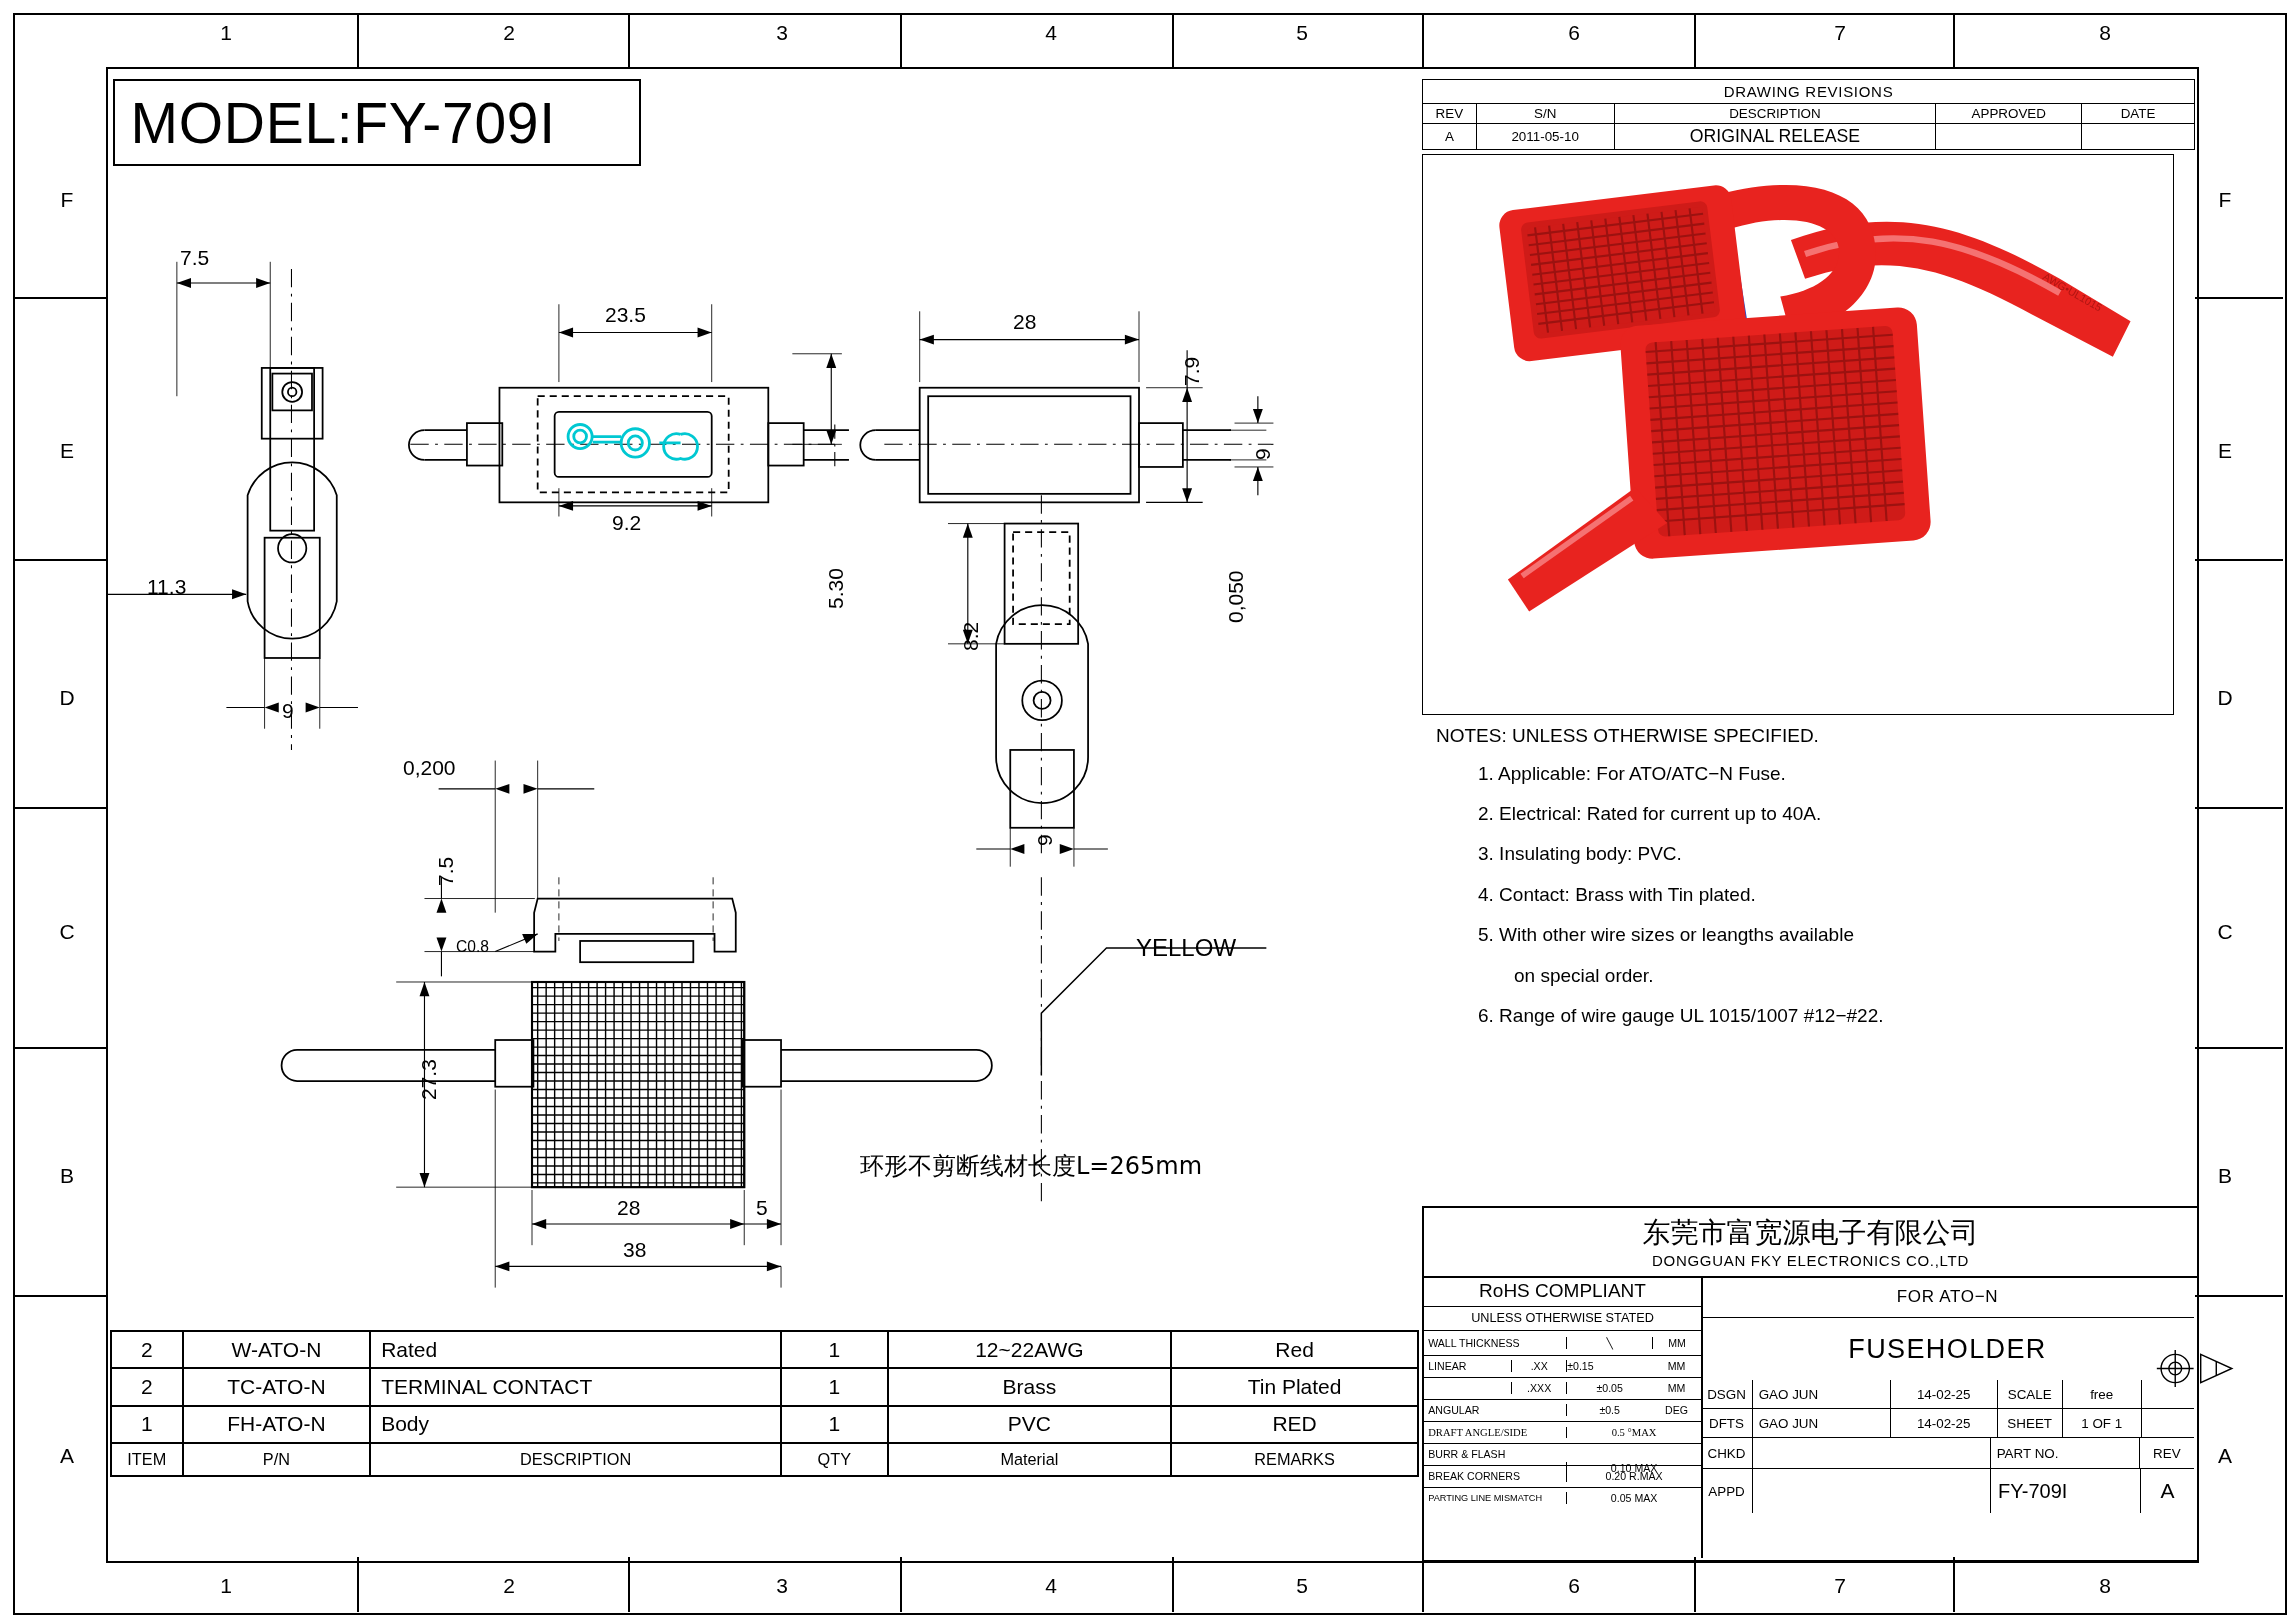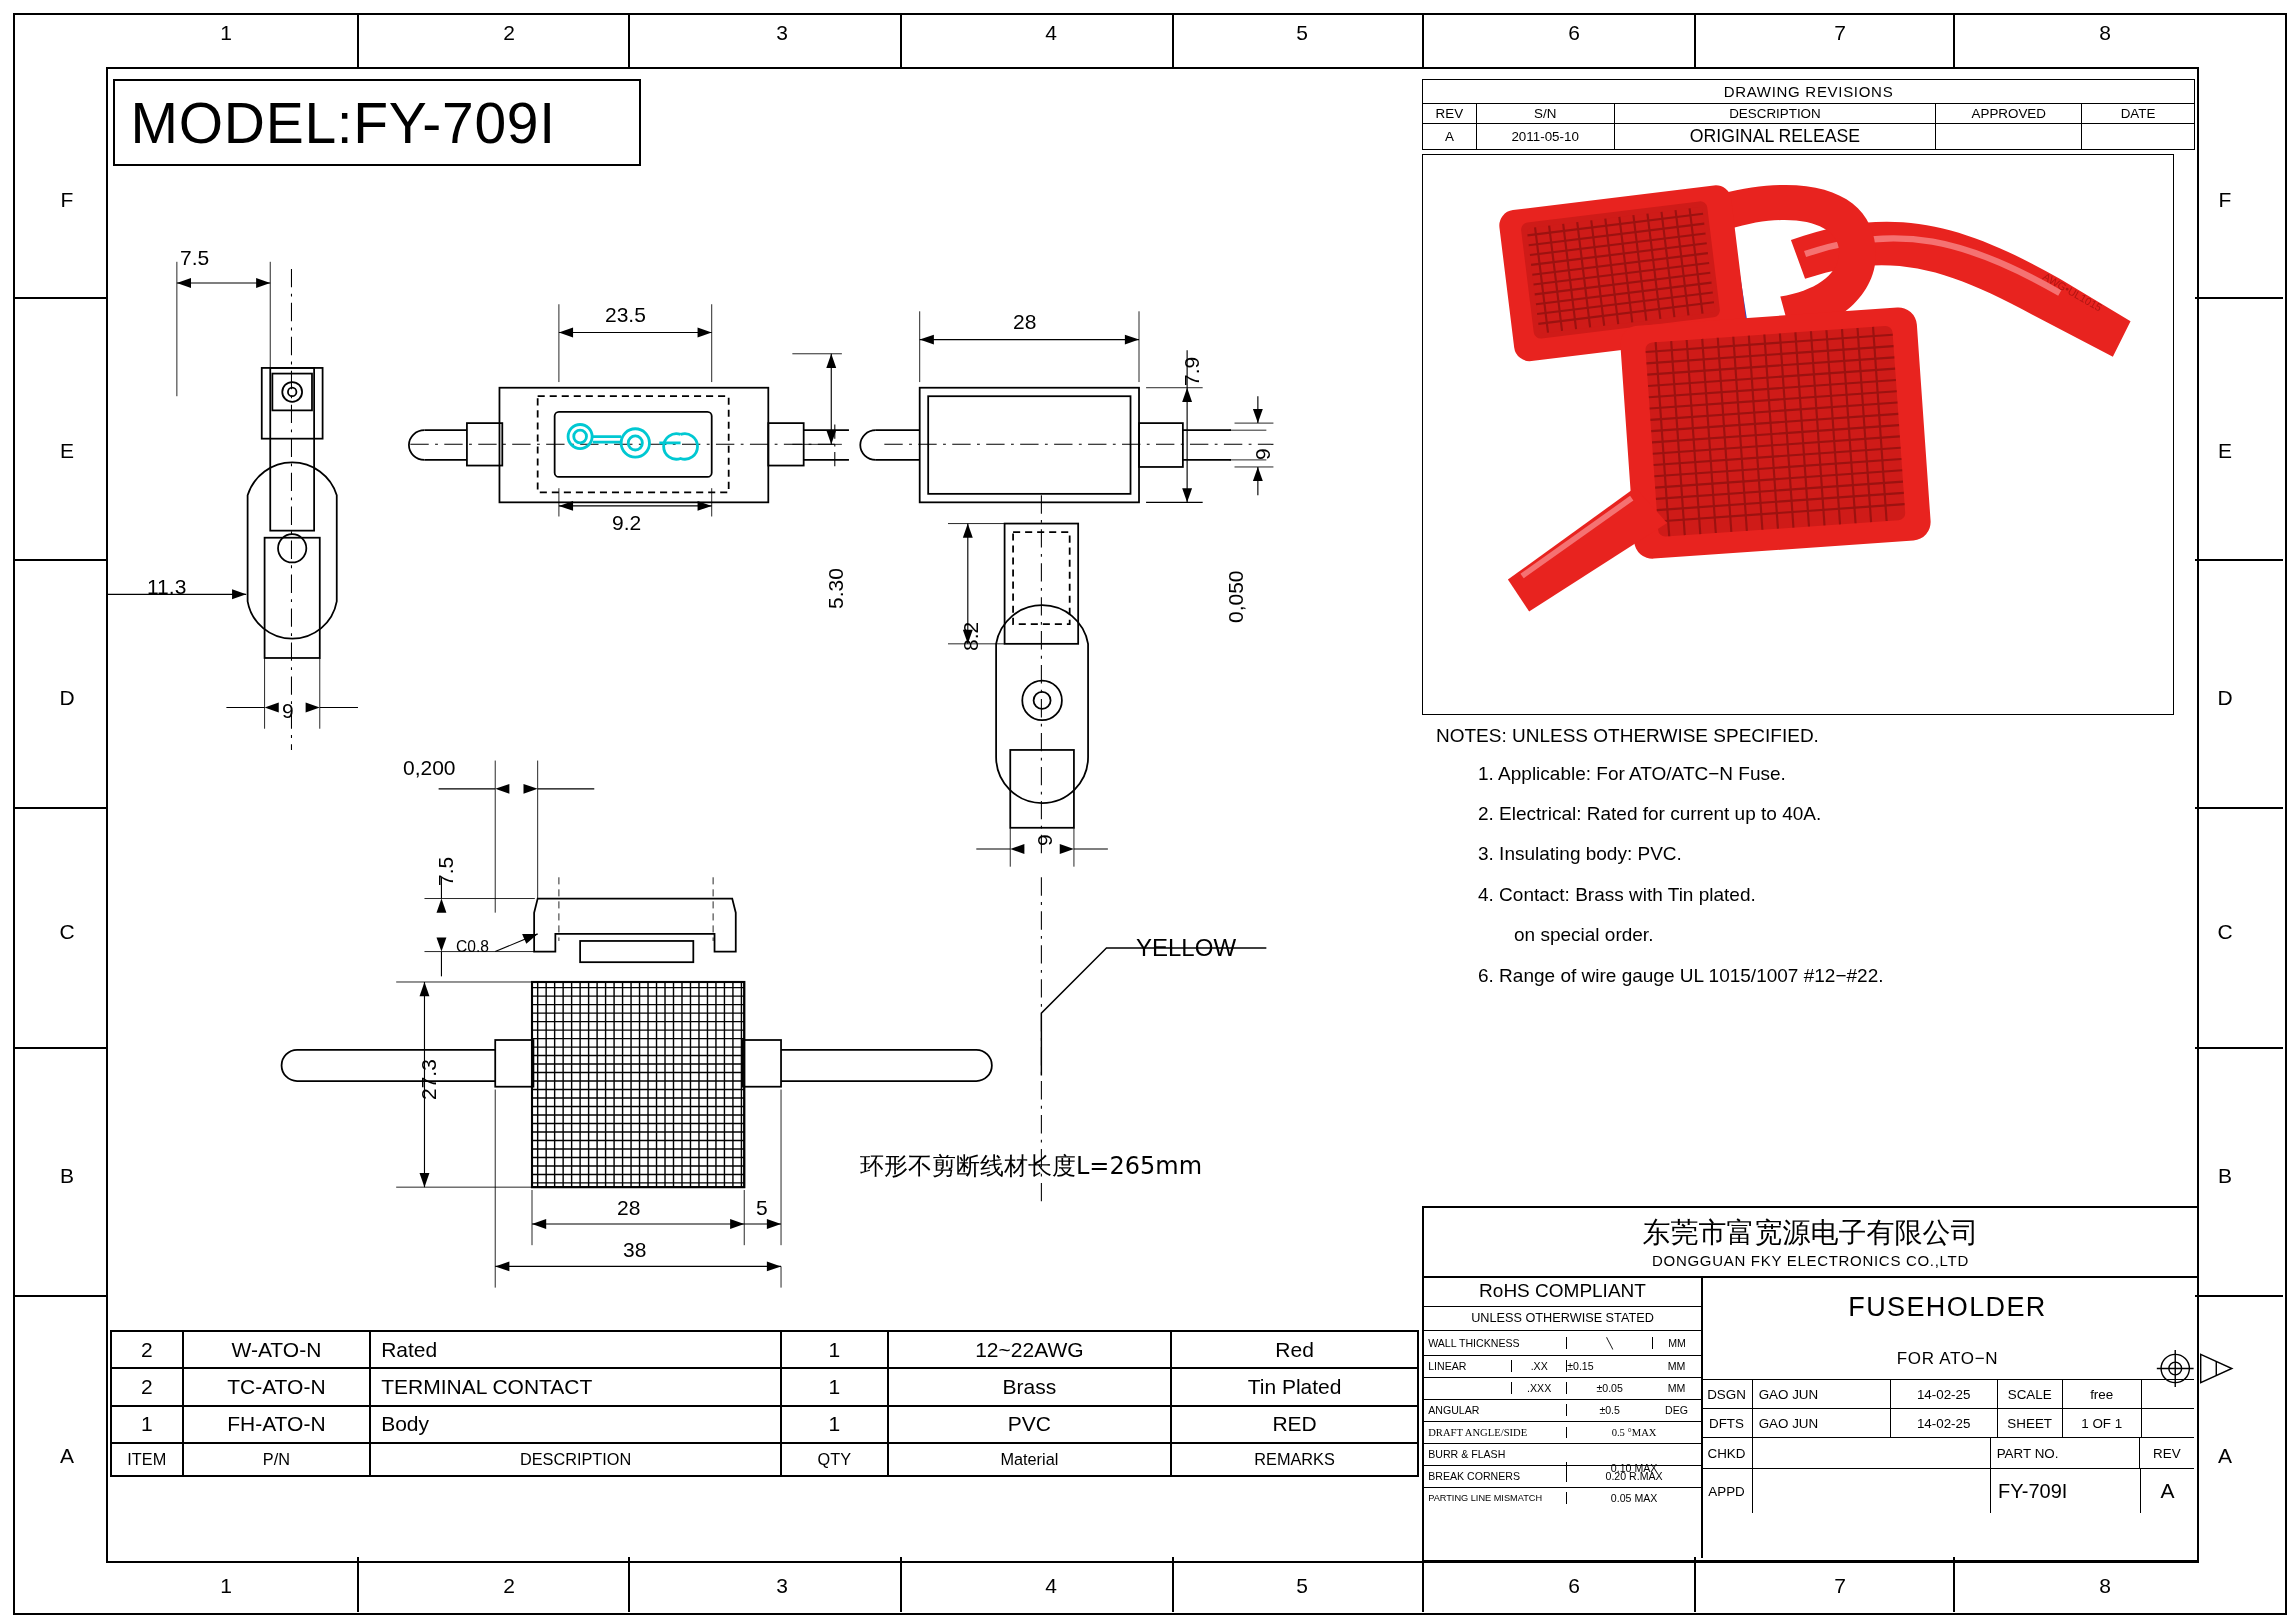--- a/index.html
+++ b/index.html
@@ -248,6 +248,7 @@
     <div class="item">2. Electrical: Rated for current up to 40A.</div>
     <div class="item">3. Insulating body: PVC.</div>
     <div class="item">4. Contact: Brass with Tin plated.</div>
+    <div class="item">5. With other wire sizes or leangths available</div>
     <div class="sub">on special order.</div>
     <div class="item">6. Range of wire gauge UL 1015/1007 #12−#22.</div>
   </div>

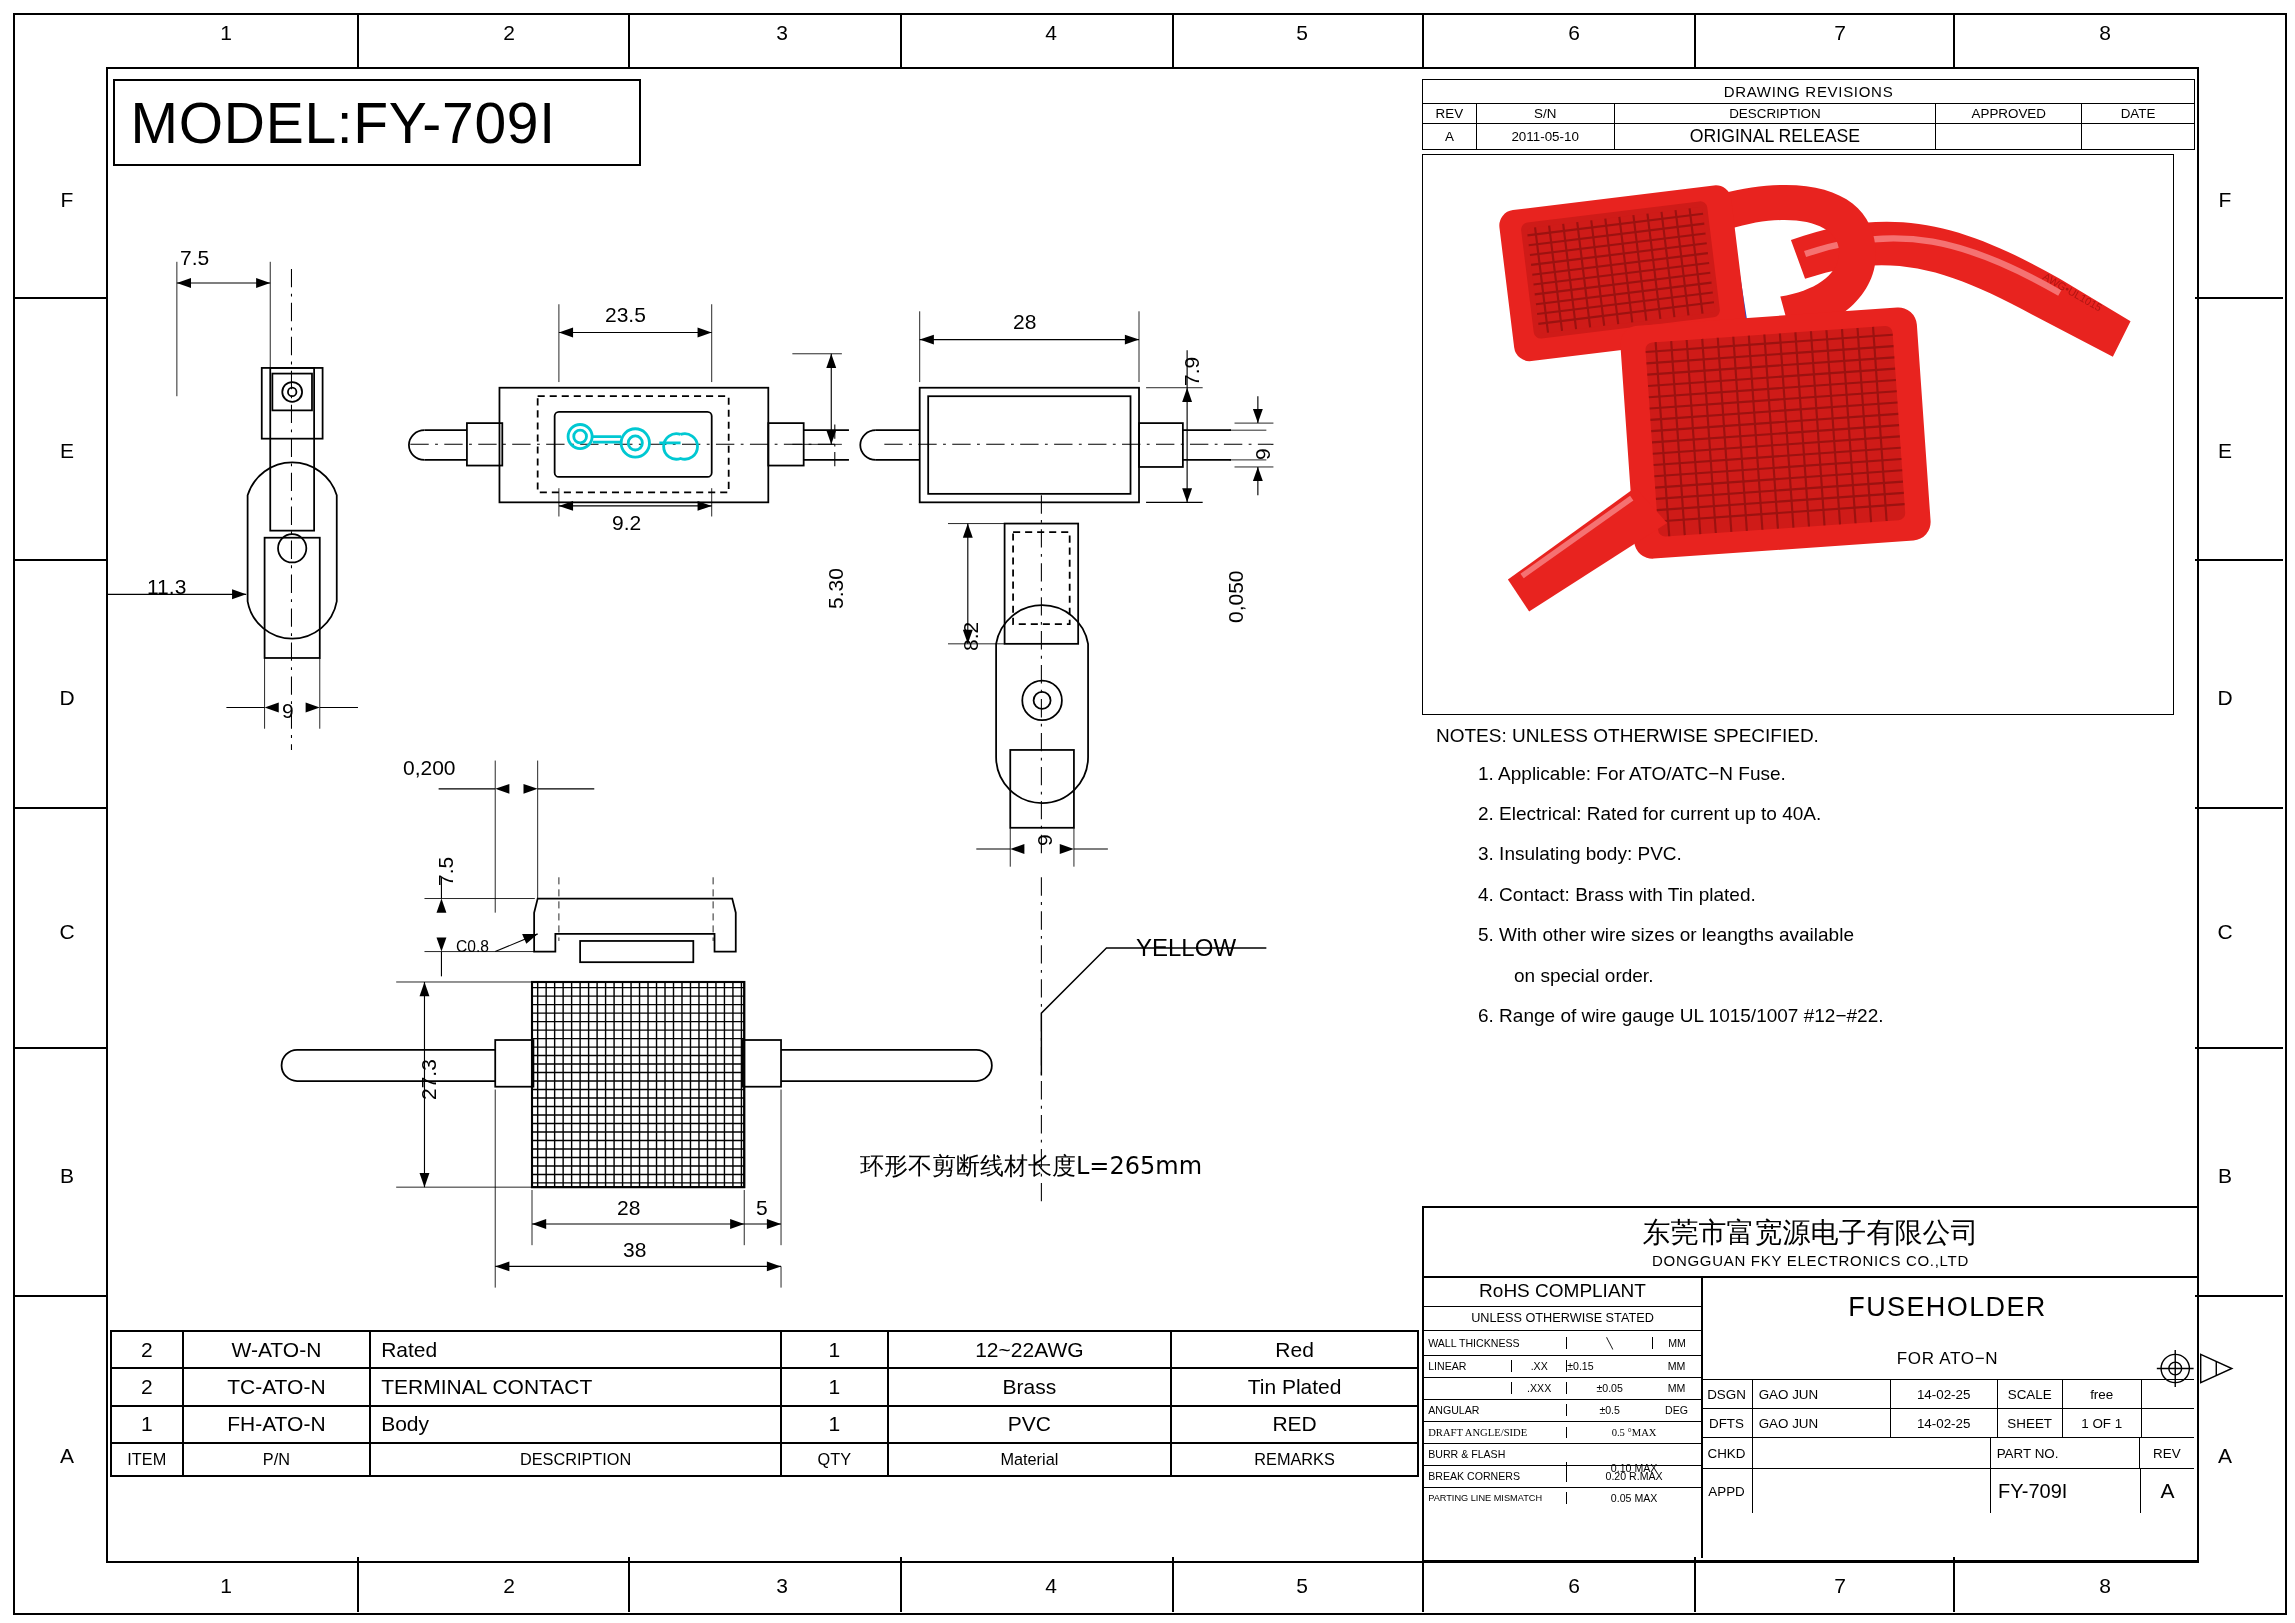--- a/index.html
+++ b/index.html
@@ -628,11 +628,11 @@
     </div>
 
     <div style="position:absolute;left:277px;top:68px;width:493px;height:282px;">
+      <div style="height:41px;display:flex;align-items:center;justify-content:center;border-bottom:1.4px solid #000;">
+        <span style="font-size:17px;letter-spacing:0.7px;">FOR  ATO−N</span>
+      </div>
       <div style="height:62px;display:flex;align-items:center;justify-content:center;">
         <span style="font-size:27px;letter-spacing:1.4px;">FUSEHOLDER</span>
-      </div>
-      <div style="height:41px;display:flex;align-items:center;justify-content:center;border-bottom:1.4px solid #000;">
-        <span style="font-size:17px;letter-spacing:0.7px;">FOR  ATO−N</span>
       </div>
 
       <div style="display:flex;height:28px;border-bottom:1.4px solid #000;">

